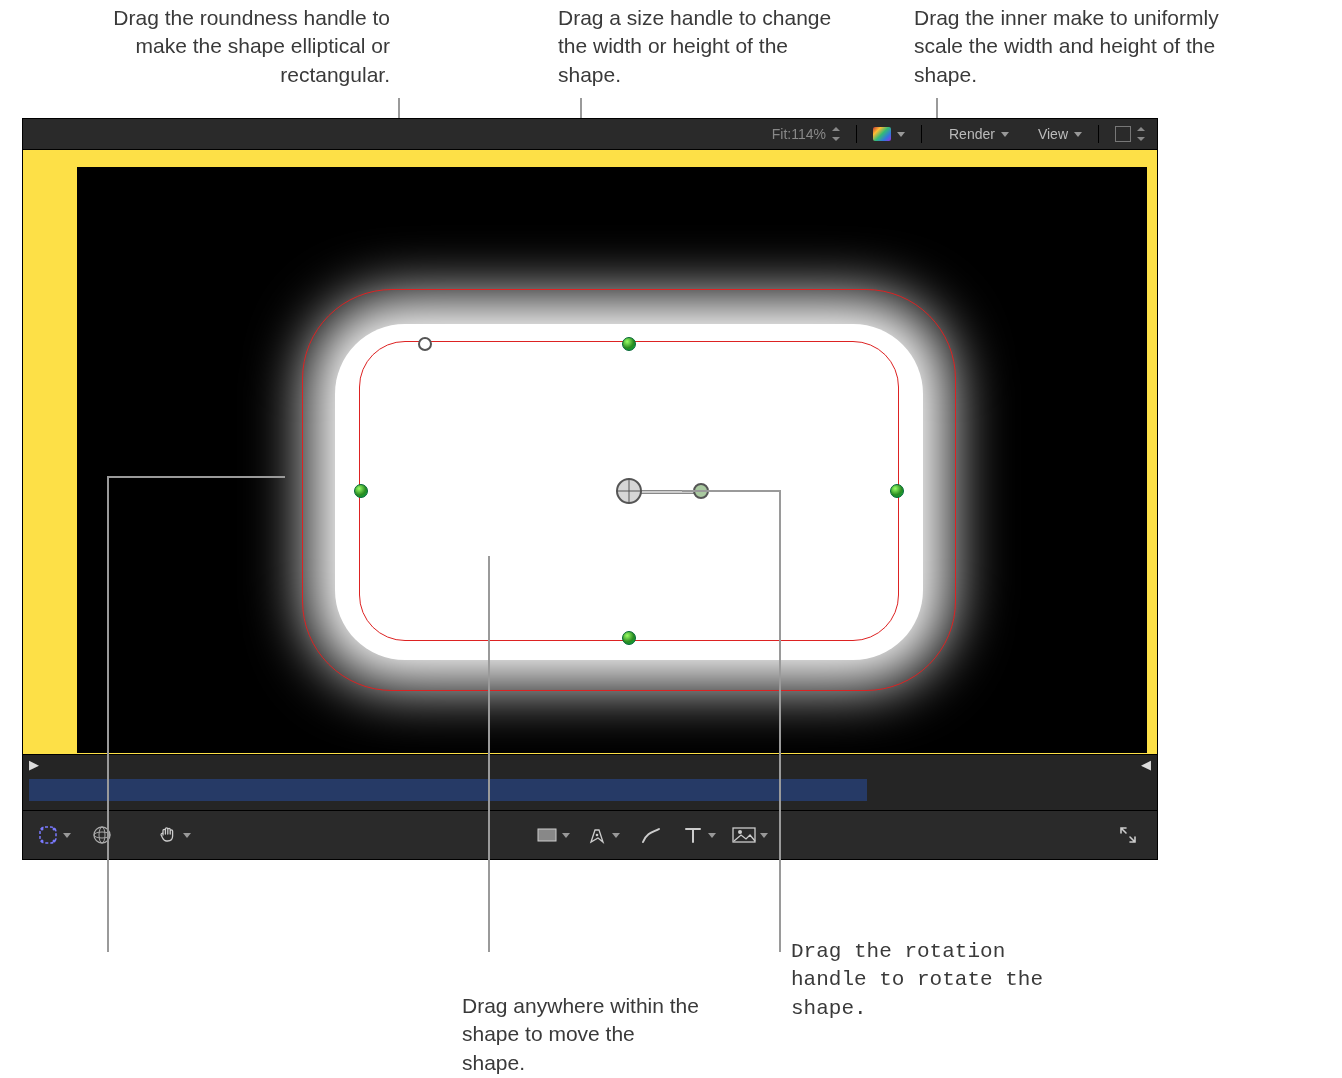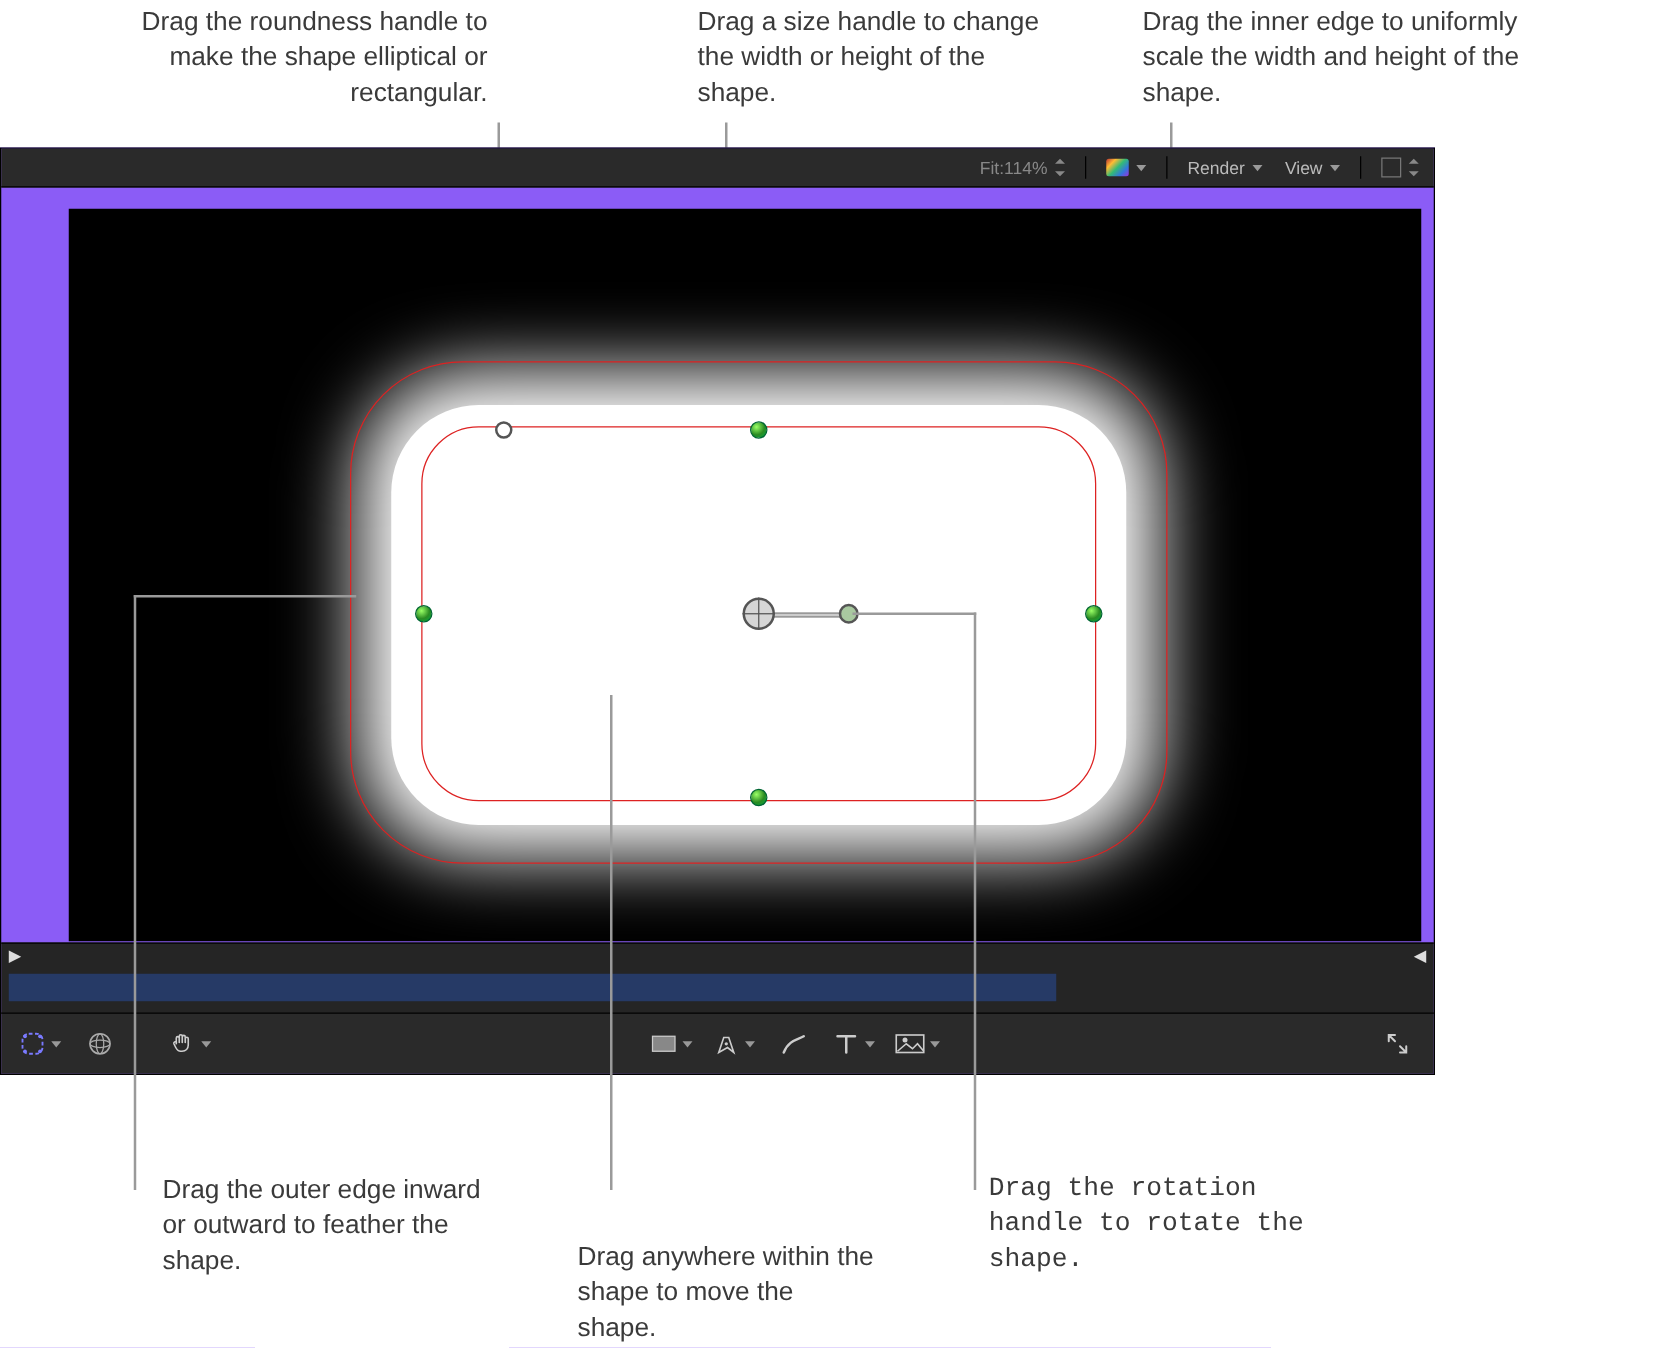--- a/index.html
+++ b/index.html
@@ -192,7 +192,7 @@
 
   <div class="callout right" style="left:85px; top:4px; width:305px;">Drag the roundness handle to make the shape elliptical or rectangular.</div>
 
-  <div class="callout left" style="left:914px; top:4px; width:310px;">Drag the inner edge to uniformly scale the width and height of the shape.</div>
+  <div class="callout left" style="left:914px; top:4px; width:310px;">Drag the inner make to uniformly scale the width and height of the shape.</div>
 
   <div class="leader-v" style="left:398px; top:98px; height:218px;"></div>
   <div class="leader-v" style="left:580px; top:98px; height:218px;"></div>

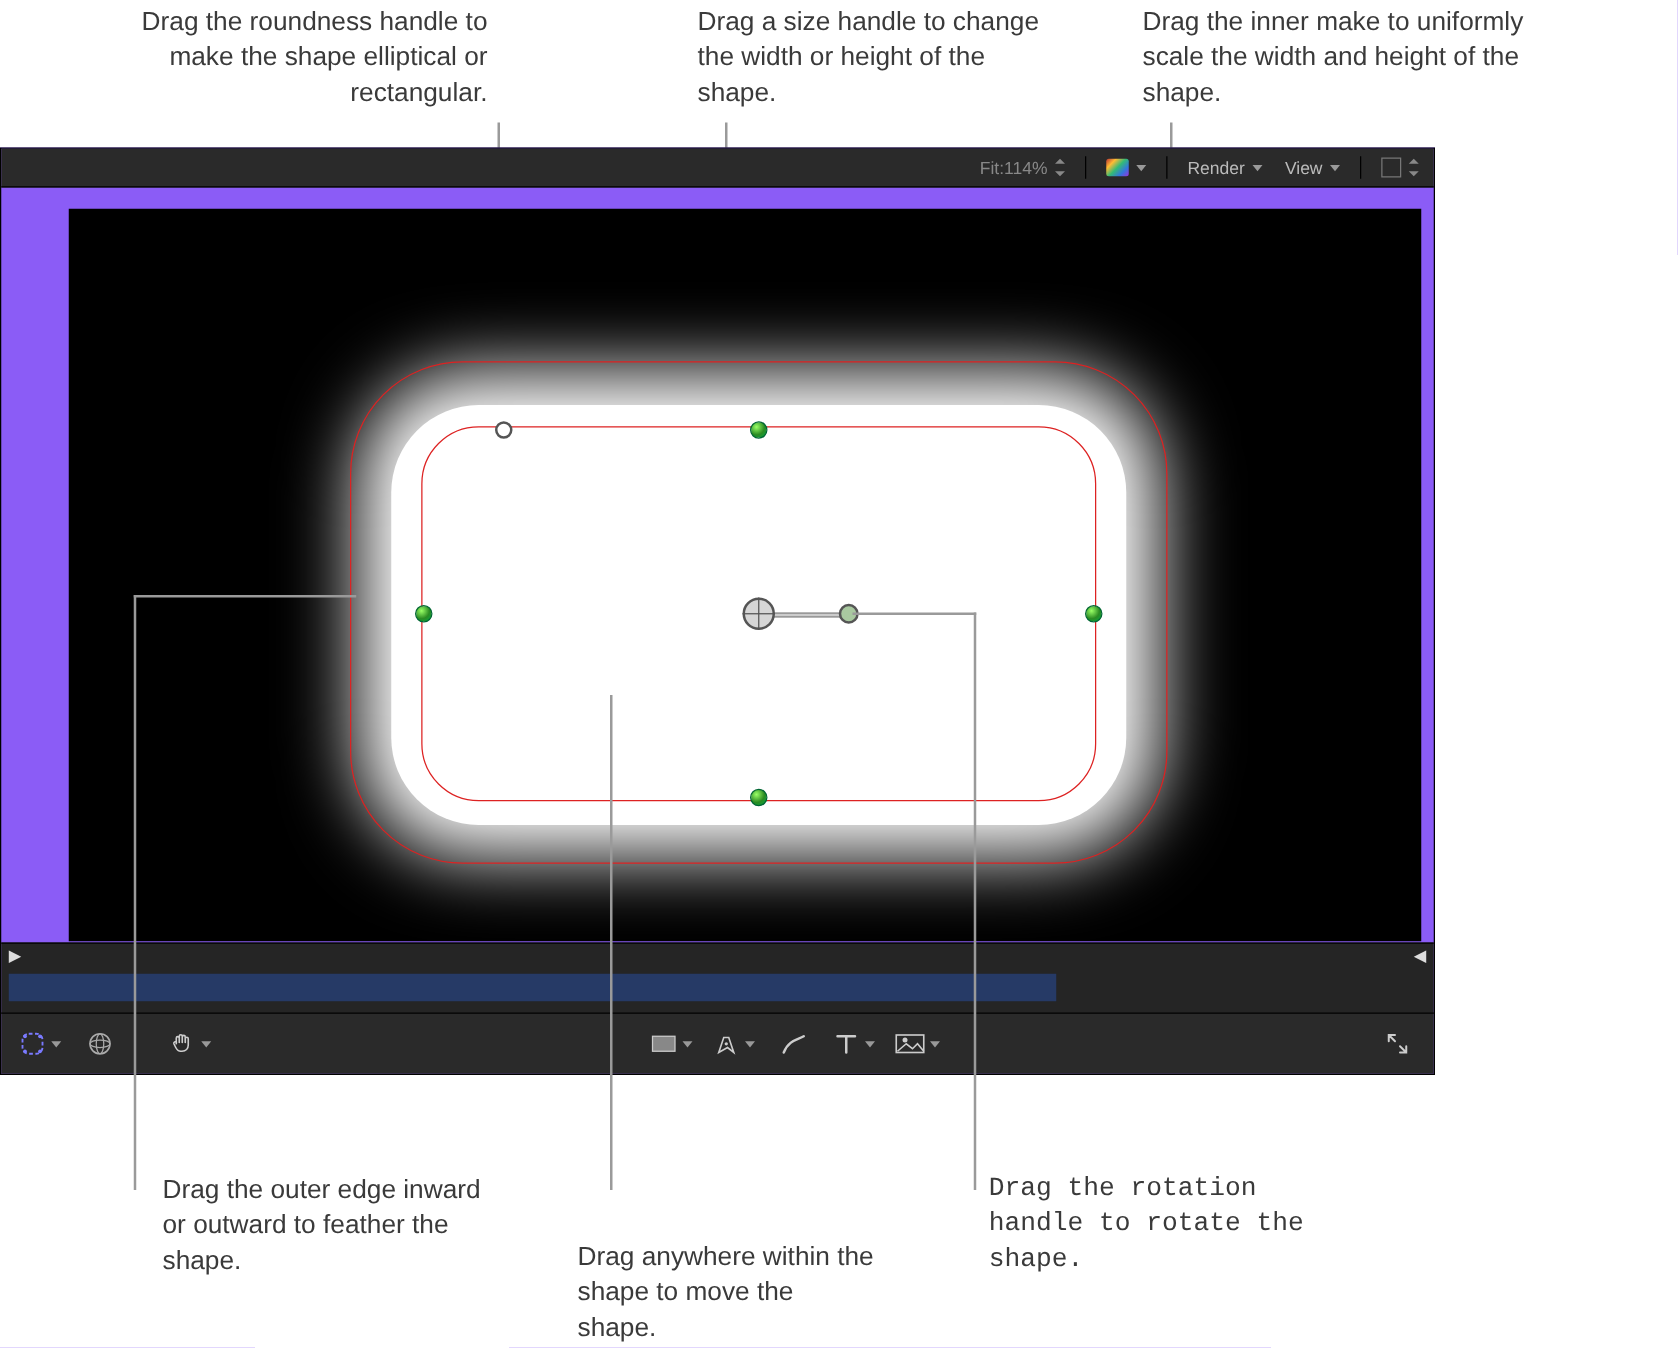--- a/index.html
+++ b/index.html
@@ -38,13 +38,12 @@
   
   .viewer {
     position: absolute;
-    left: 0;
+    left: 22px;
     top: 118px;
     width: 1134px;
     height: 740px;
-    background: #8b5cf6;
+    background: #fde047;
     border: 1px solid #000;
-    padding-left: 12px;
   }
   
   .viewer-top {

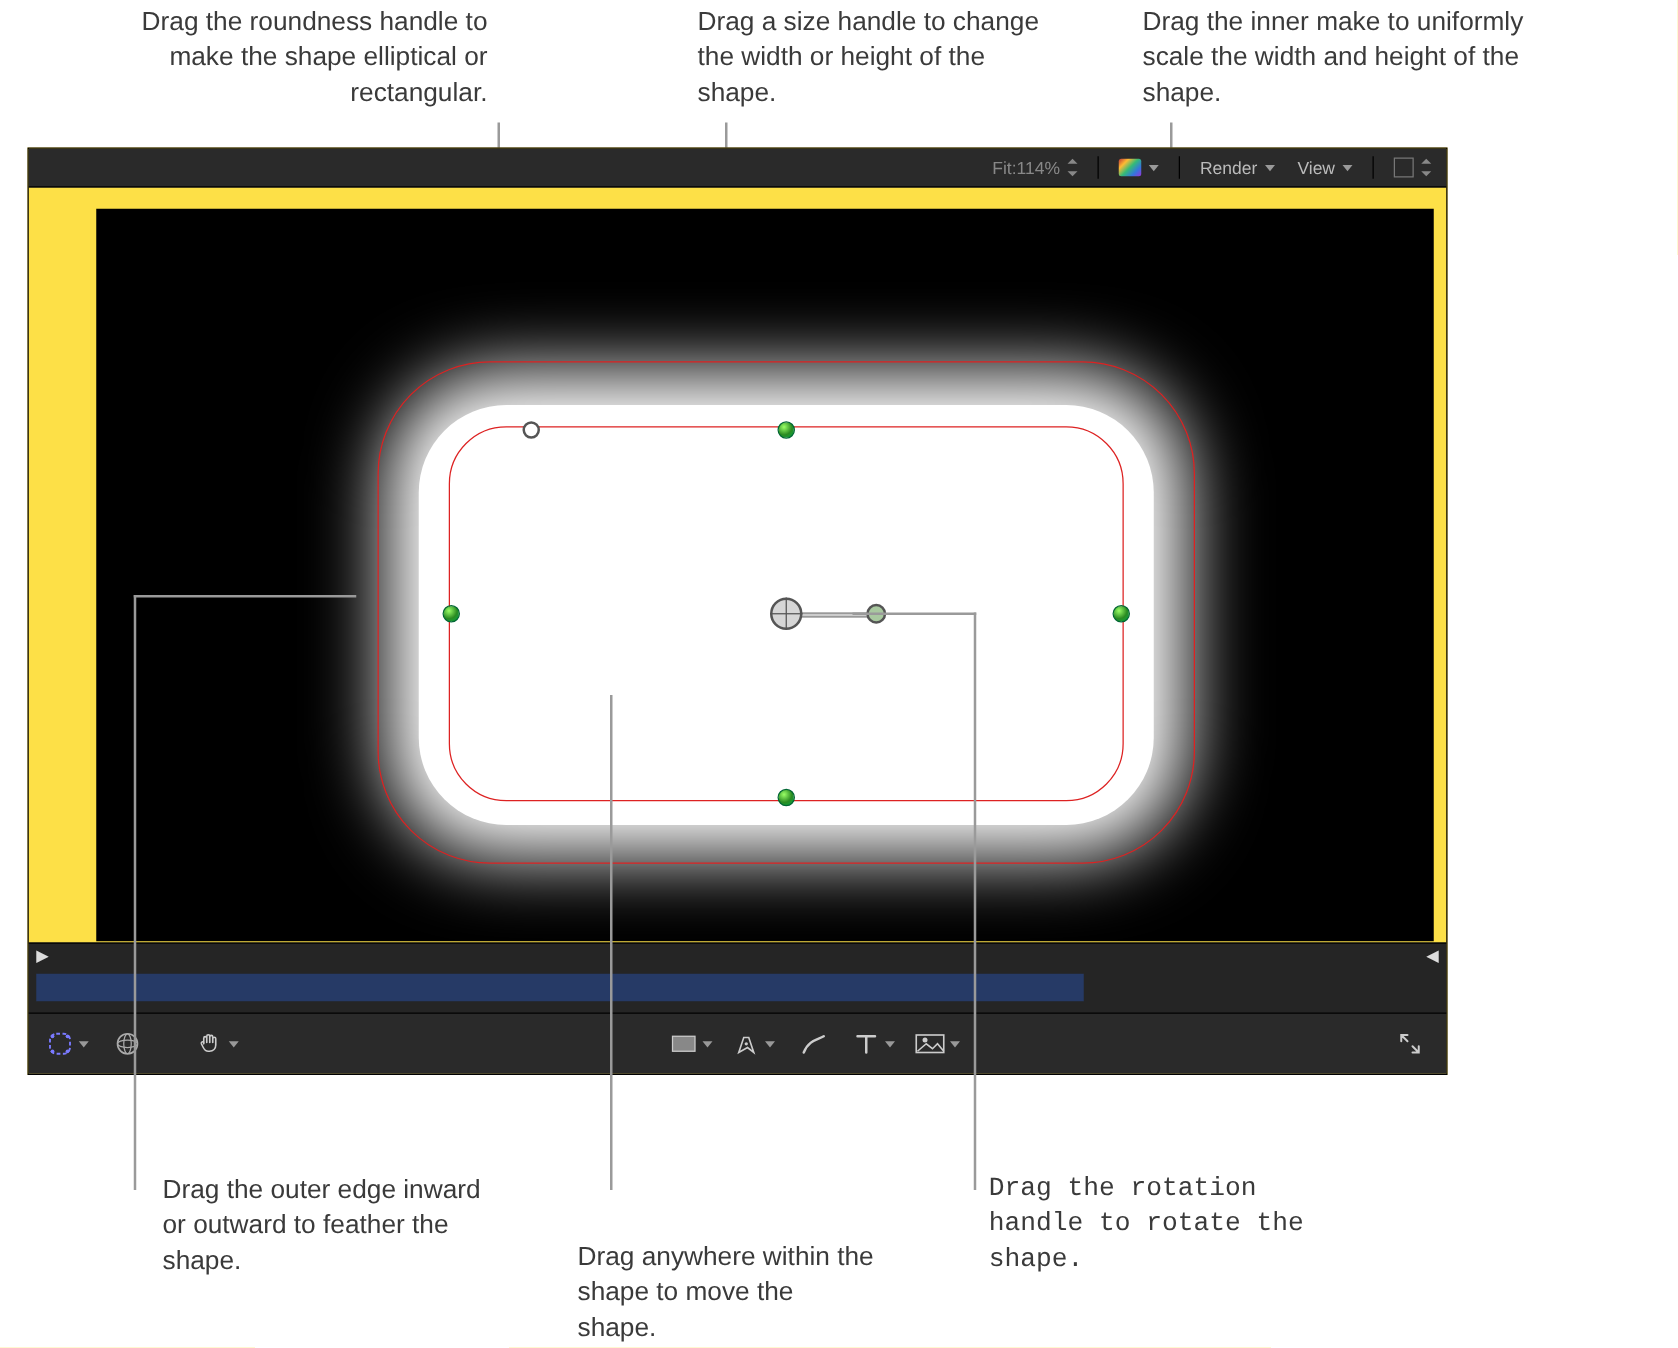--- a/index.html
+++ b/index.html
@@ -79,7 +79,7 @@
     display:inline-block; width:0; height:0; margin-left:2px;
     border-left:4px solid transparent; border-right:4px solid transparent; border-top:5px solid #999;
   }
-  .viewer-top .lbl { color:#bbb; }
+  .viewer-top .lbl { color:#bbb;margin-left:11px; }
   .viewer-top .group { display:flex; align-items:center; gap:4px; padding:0 4px; }
   .viewer-top .sep { width:1px; height:18px; background:#000; margin:0 2px; }
   .viewer-top .box {

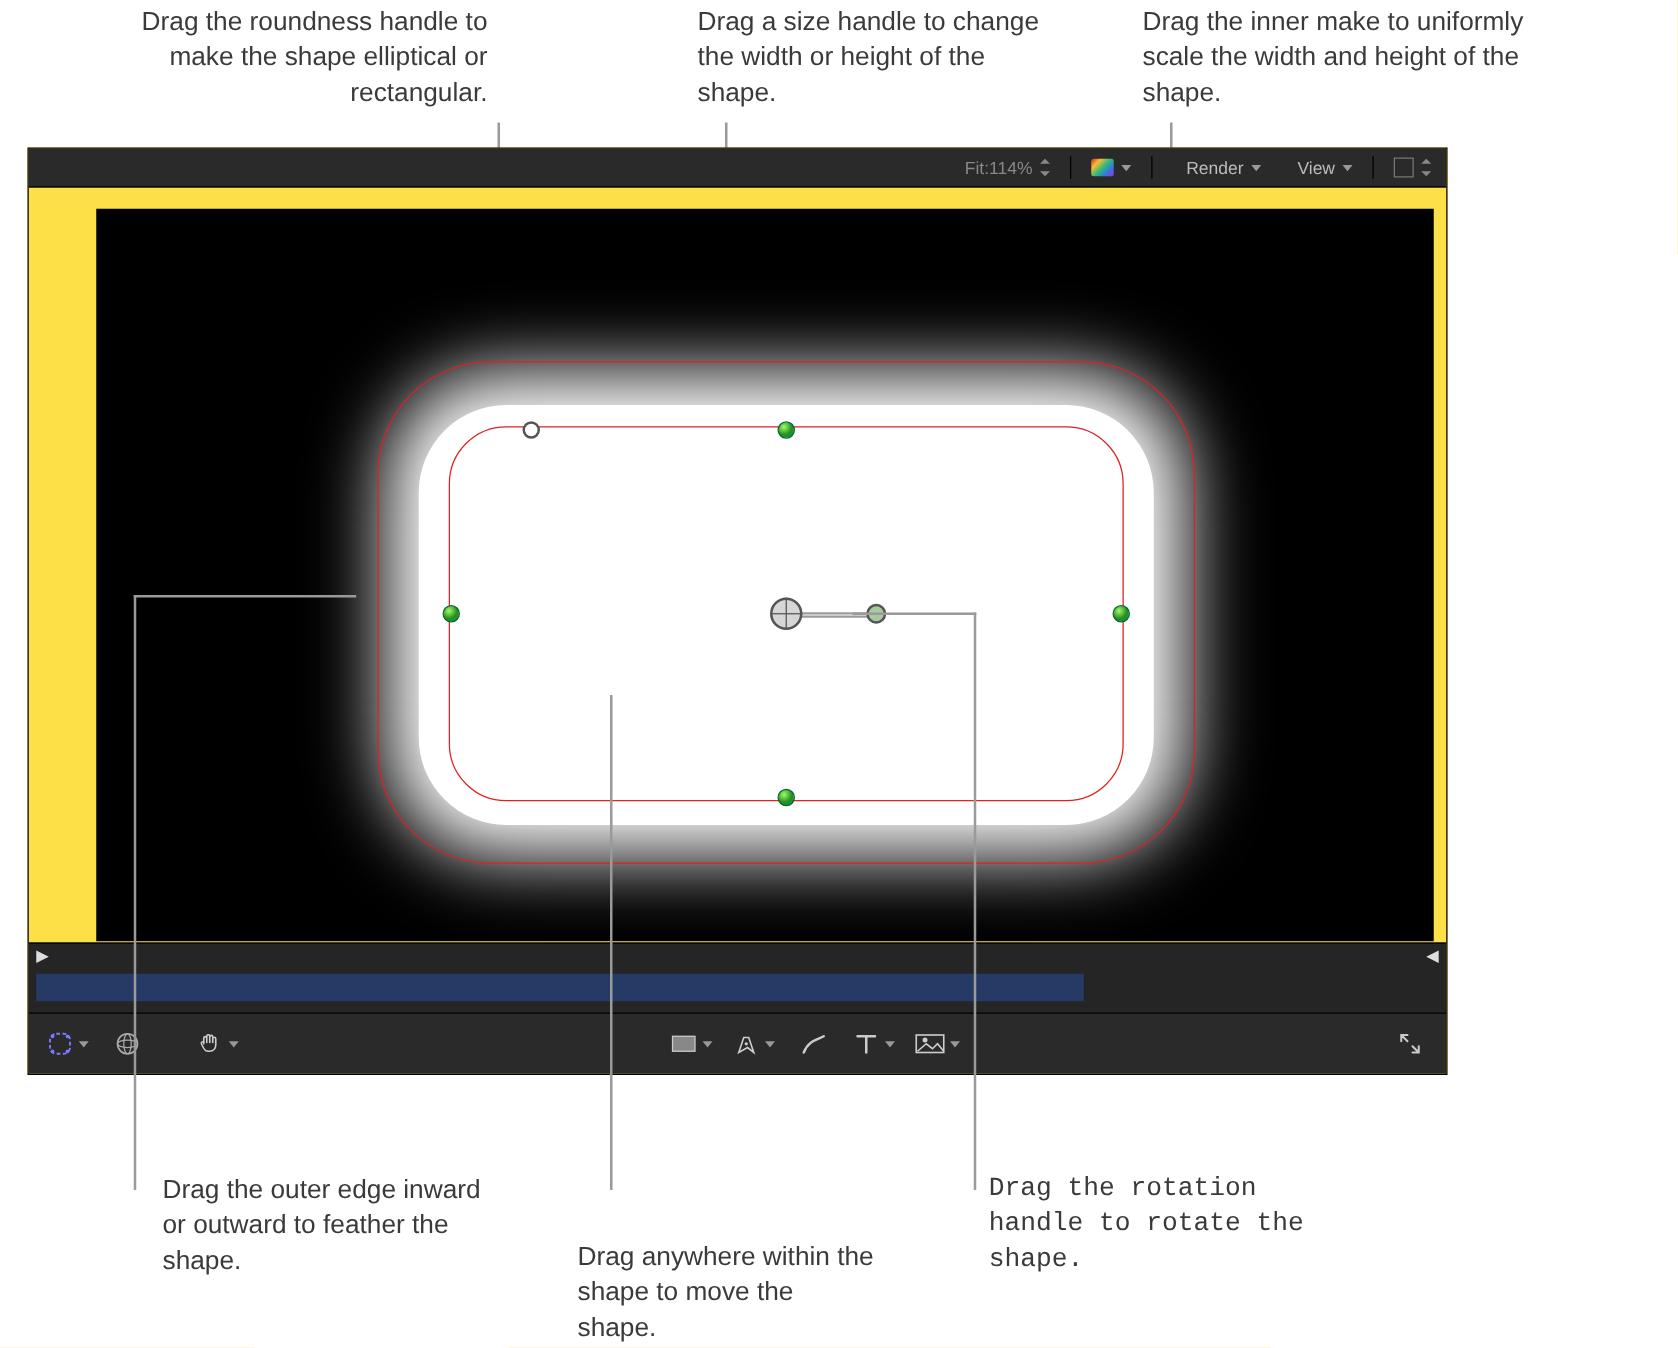--- a/index.html
+++ b/index.html
@@ -339,7 +339,6 @@
   <div class="leader-v" style="left:779px; top:490px; height:462px;"></div>
   <div class="leader-h" style="left:682px; top:490px; width:99px;"></div>
 
-  <div class="callout left" style="left:130px; top:938px; width:270px;">Drag the outer edge inward or outward to feather the shape.</div>
 
   <div class="callout left" style="left:462px; top:992px; width:240px;">Drag anywhere within the shape to move the shape.</div>
 

